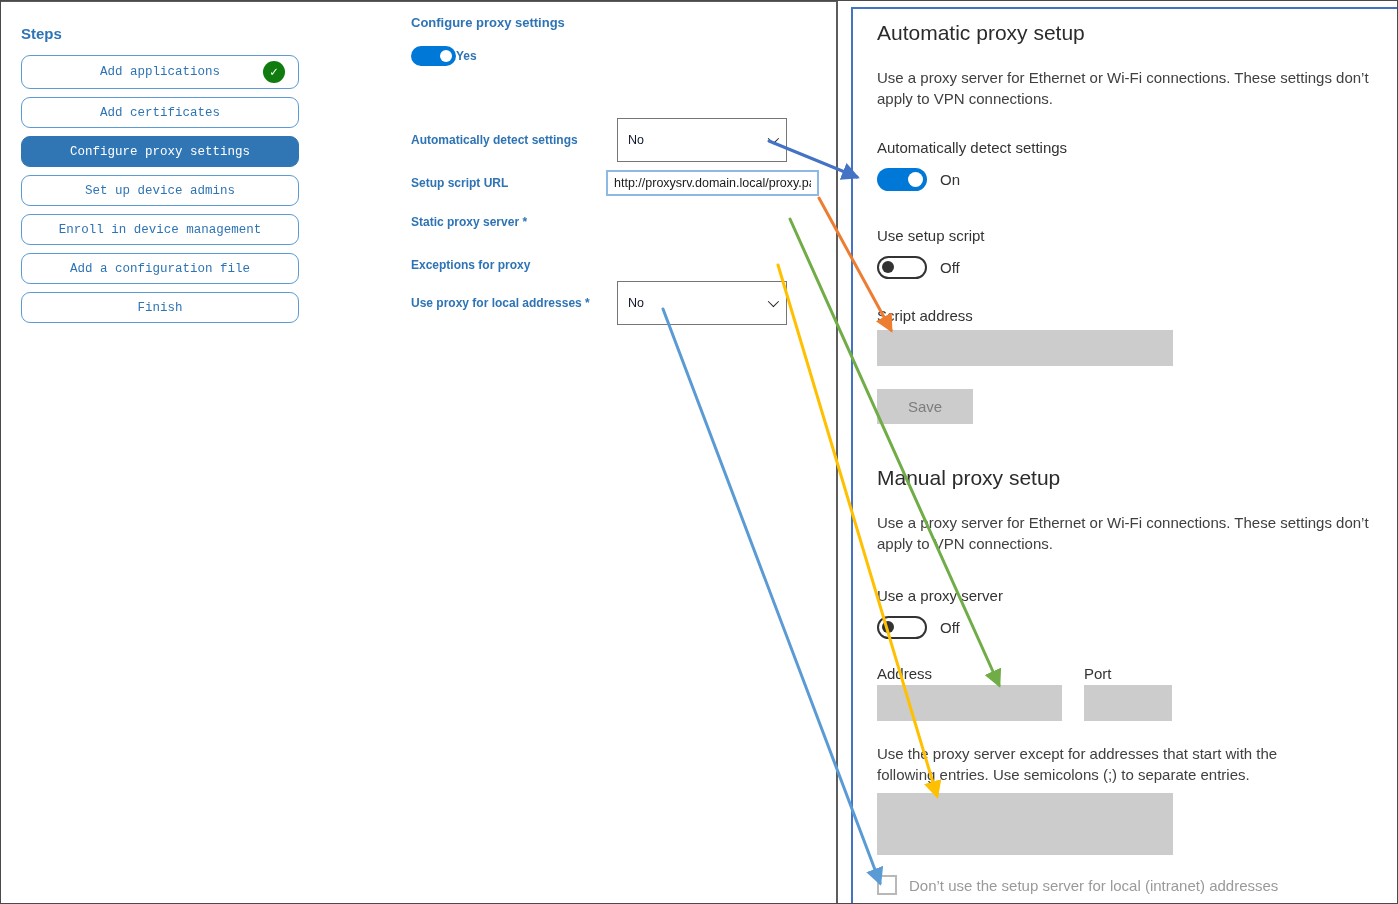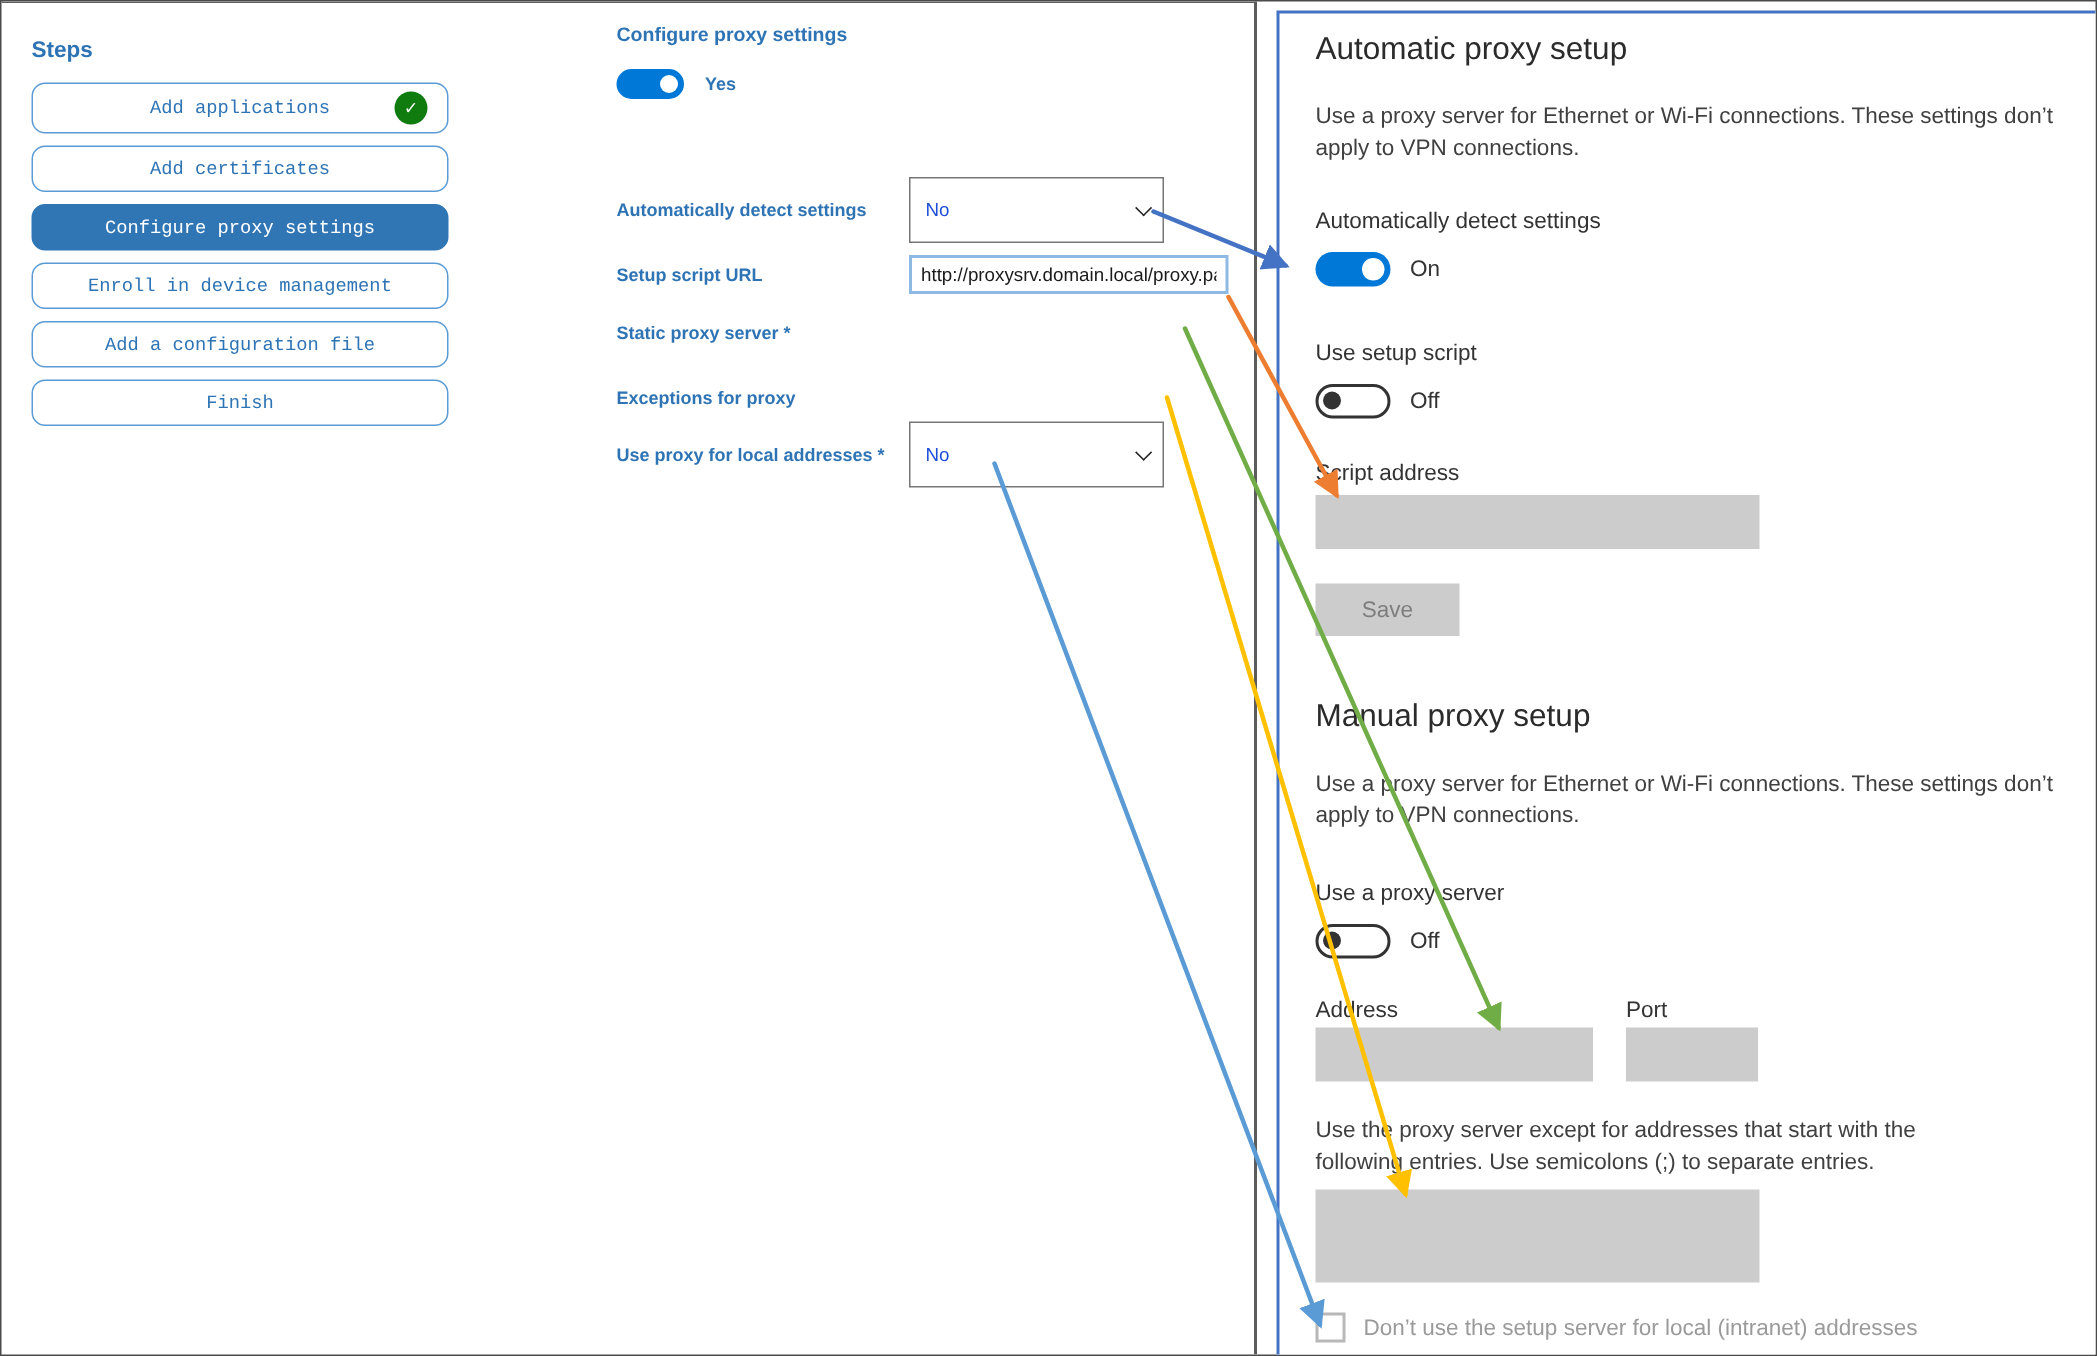--- a/index.html
+++ b/index.html
@@ -28,7 +28,7 @@
   
   .form-area { position:absolute; left:410px; top:14px; width:428px; height:330px; }
   .form-title { font-size:13px; font-weight:bold; color:#2E74B5; }
-  .yes-row { position:absolute; left:0; top:31px; display:flex; align-items:center; gap:14px; }
+  .yes-row { position:absolute; left:0; top:31px; display:flex; align-items:center; }
   .toggle-sm { position:relative; width:45px; height:20px; border-radius:10px; background:#0078D7; cursor:pointer; }
   .toggle-sm .knob { position:absolute; right:4px; top:4px; width:12px; height:12px; border-radius:50%; background:#fff; }
   .yes-label { font-size:12px; font-weight:600; color:#2E74B5; }

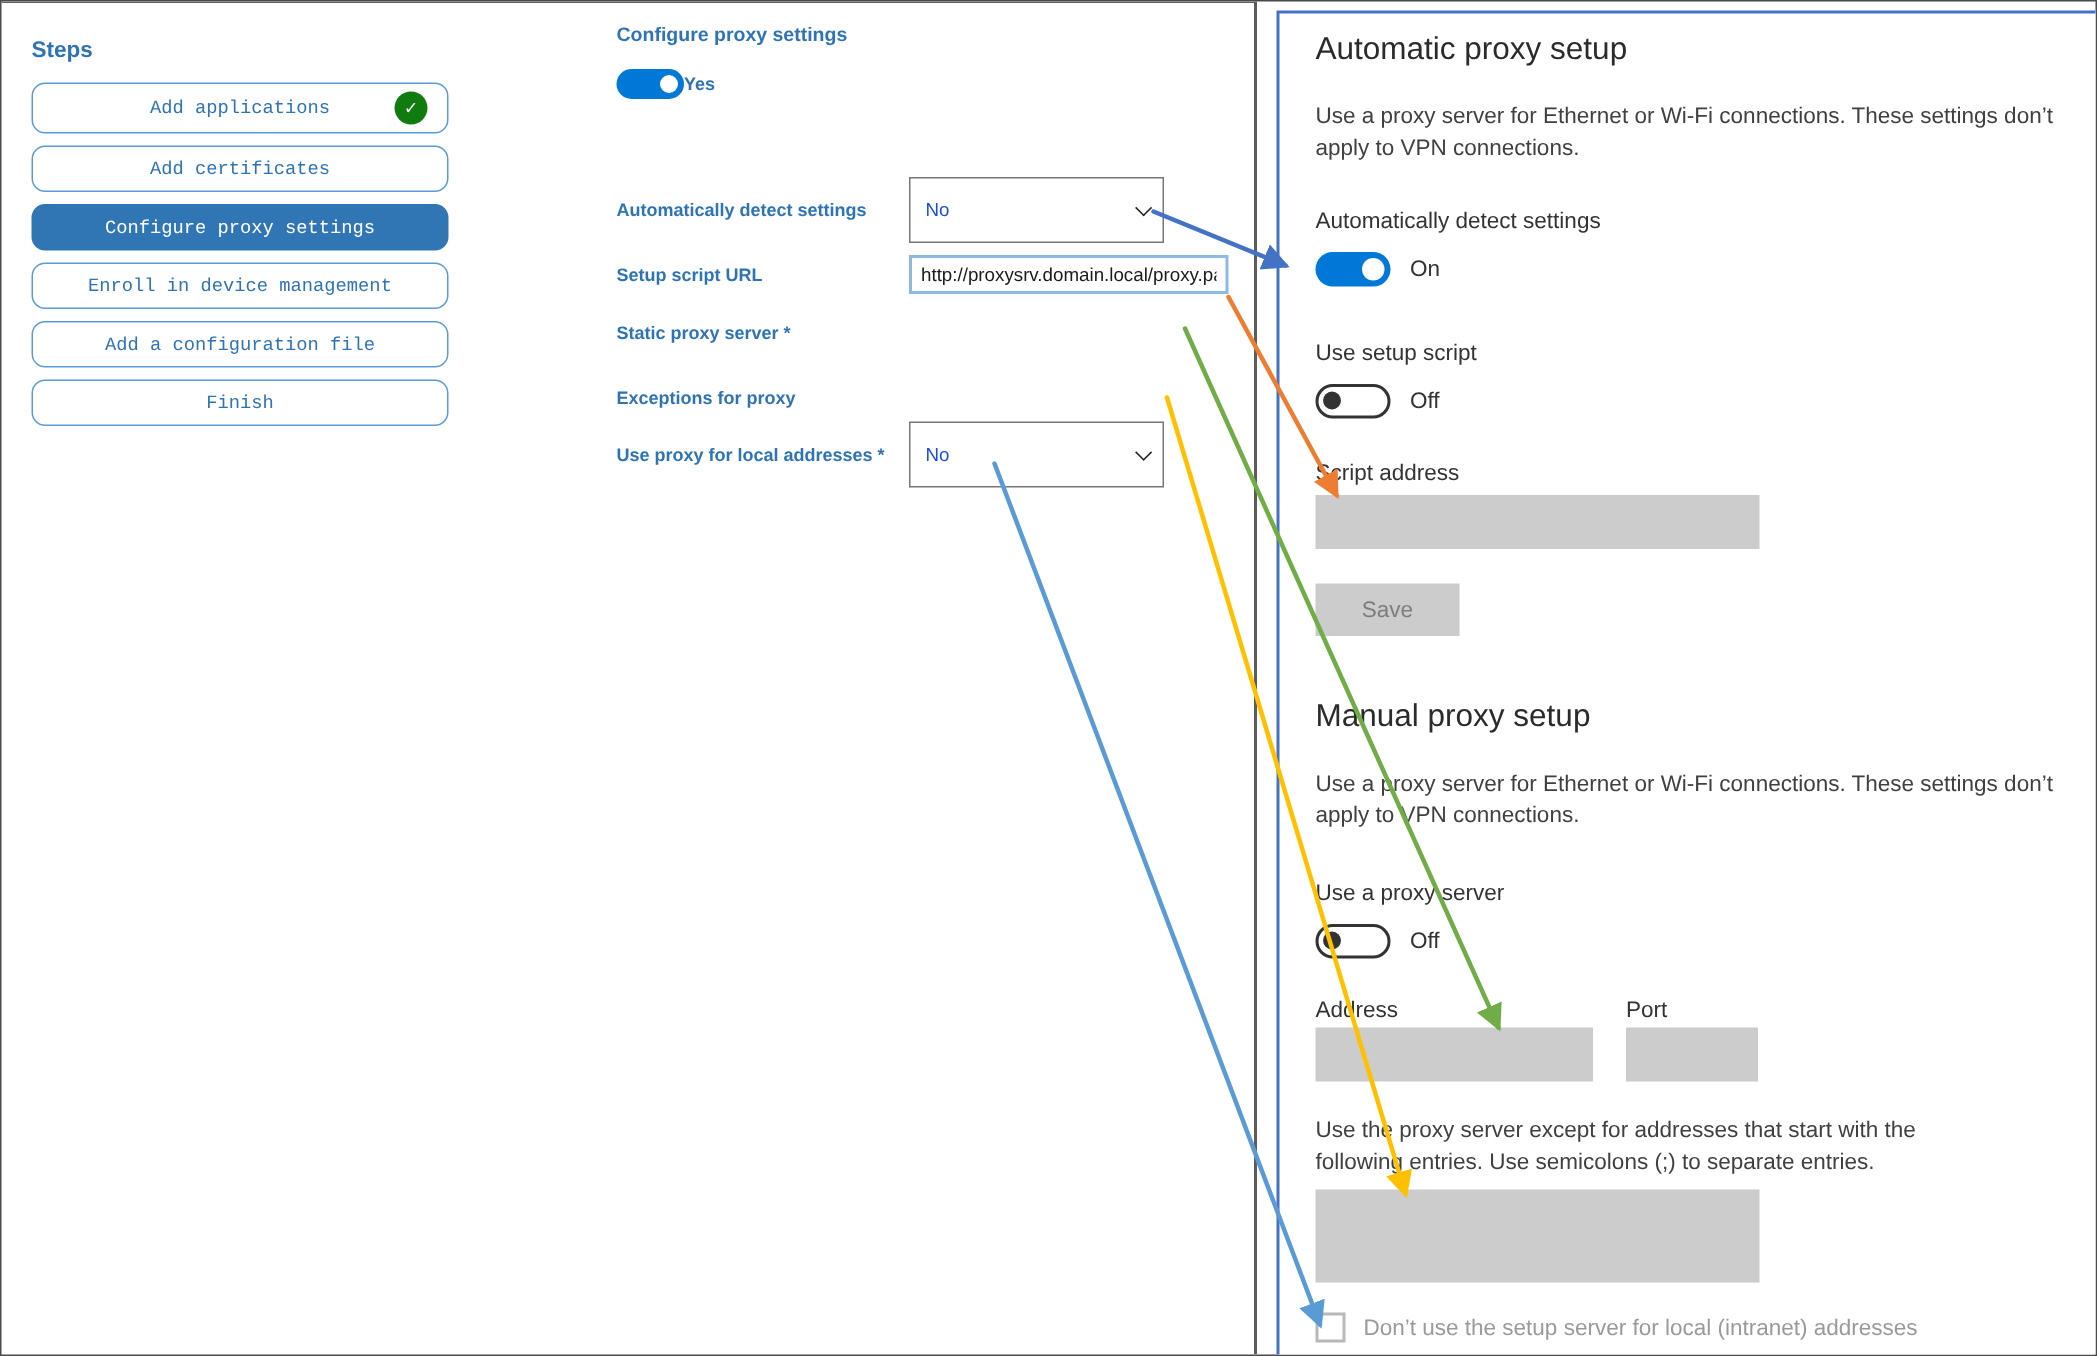--- a/index.html
+++ b/index.html
@@ -35,7 +35,7 @@
   .form-row { position:absolute; left:0; display:flex; align-items:center; height:27px; }
   .f-label { width:195px; font-size:12px; font-weight:600; color:#2E74B5; }
   .sel { width:170px; height:44px; border:1px solid #767676; background:#fff;
-    display:flex; align-items:center; padding:0 10px; font-size:12.5px; color:#1d4ed8; cursor:pointer; }
+    display:flex; align-items:center; padding:0 10px; font-size:12.5px; color:#0f172a; cursor:pointer;margin-left:11px; }
   .sel .chev { margin-left:auto; width:8px; height:8px; border-right:1.8px solid #222;
     border-bottom:1.8px solid #222; transform:rotate(45deg) translateY(-2px); }
   .tbox { width:213px; height:26px; border:1px solid #999; background:#fff;

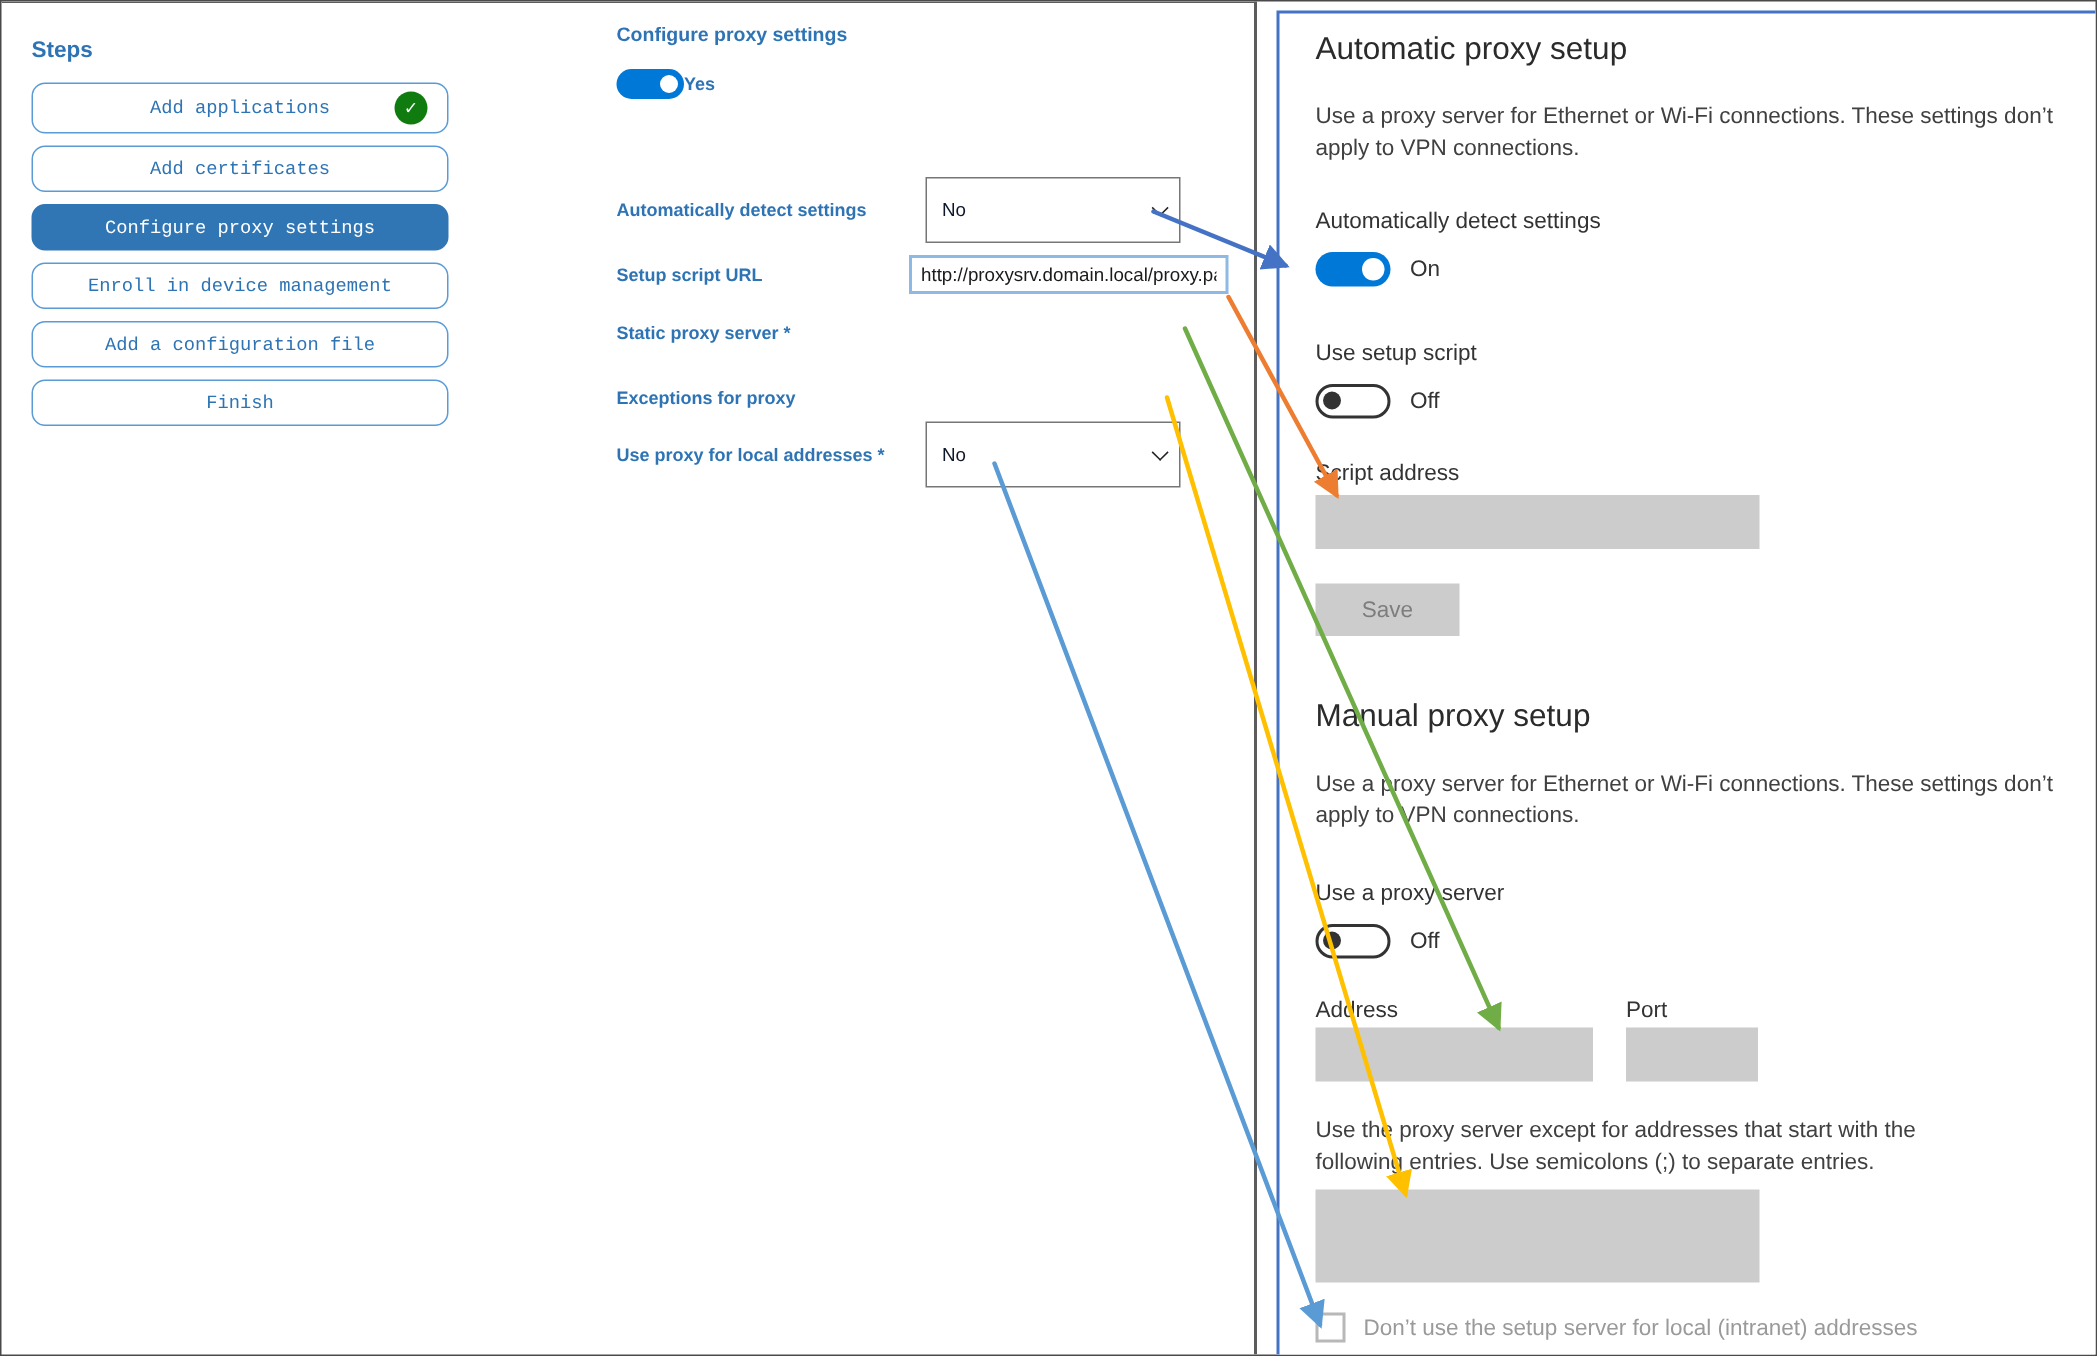--- a/index.html
+++ b/index.html
@@ -95,6 +95,9 @@
     <span>Configure proxy settings</span>
   </div>
   <div class="step-btn">
+    <span>Set up device admins</span>
+  </div>
+  <div class="step-btn">
     <span>Enroll in device management</span>
   </div>
   <div class="step-btn">

